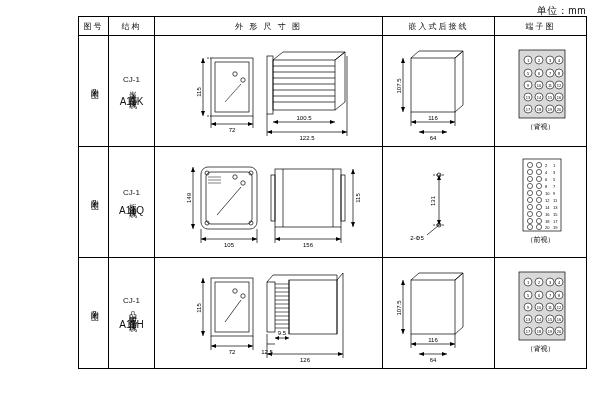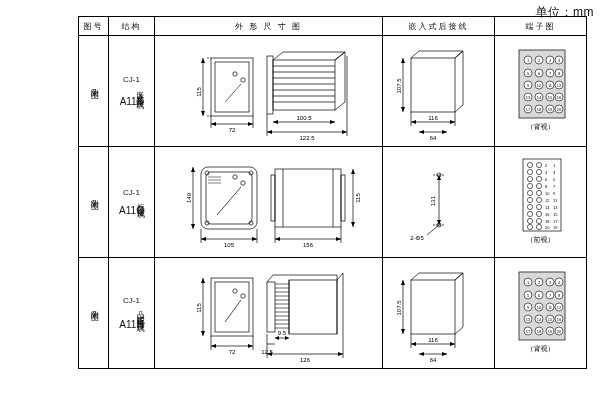--- a/index.html
+++ b/index.html
@@ -11,8 +11,8 @@
   .page{position:relative;width:600px;height:400px;}
 
   .unit{
-    position:absolute;right:6px;top:4px;
-    font-size:12px;letter-spacing:.5px;
+    position:absolute;right:14px;top:4px;
+    font-size:10px;letter-spacing:.5px;
   }
 
   table.main{

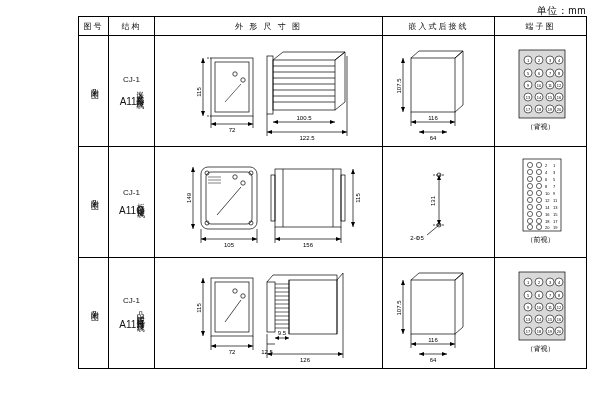--- a/index.html
+++ b/index.html
@@ -57,7 +57,7 @@
   .struct-bot{font-size:10px;}
 
   .structcell-inner{
-    display:flex;flex-direction:column;justify-content:center;
+    display:flex;flex-direction:column;align-items:center;justify-content:center;
     height:100%;line-height:1.15;
   }
 

